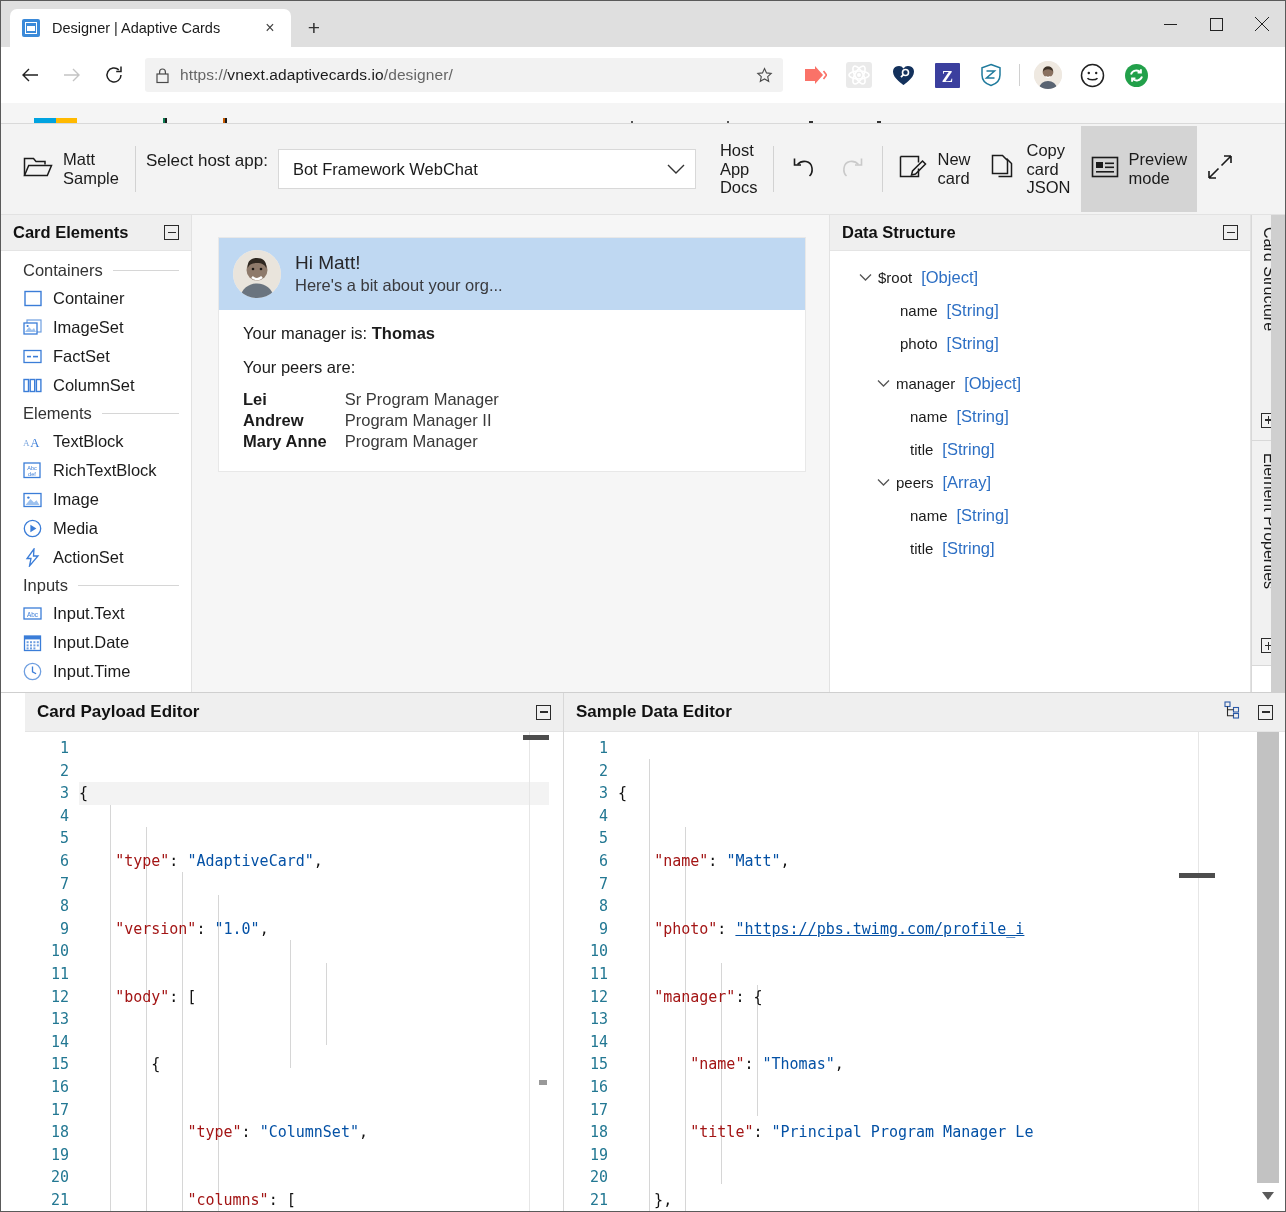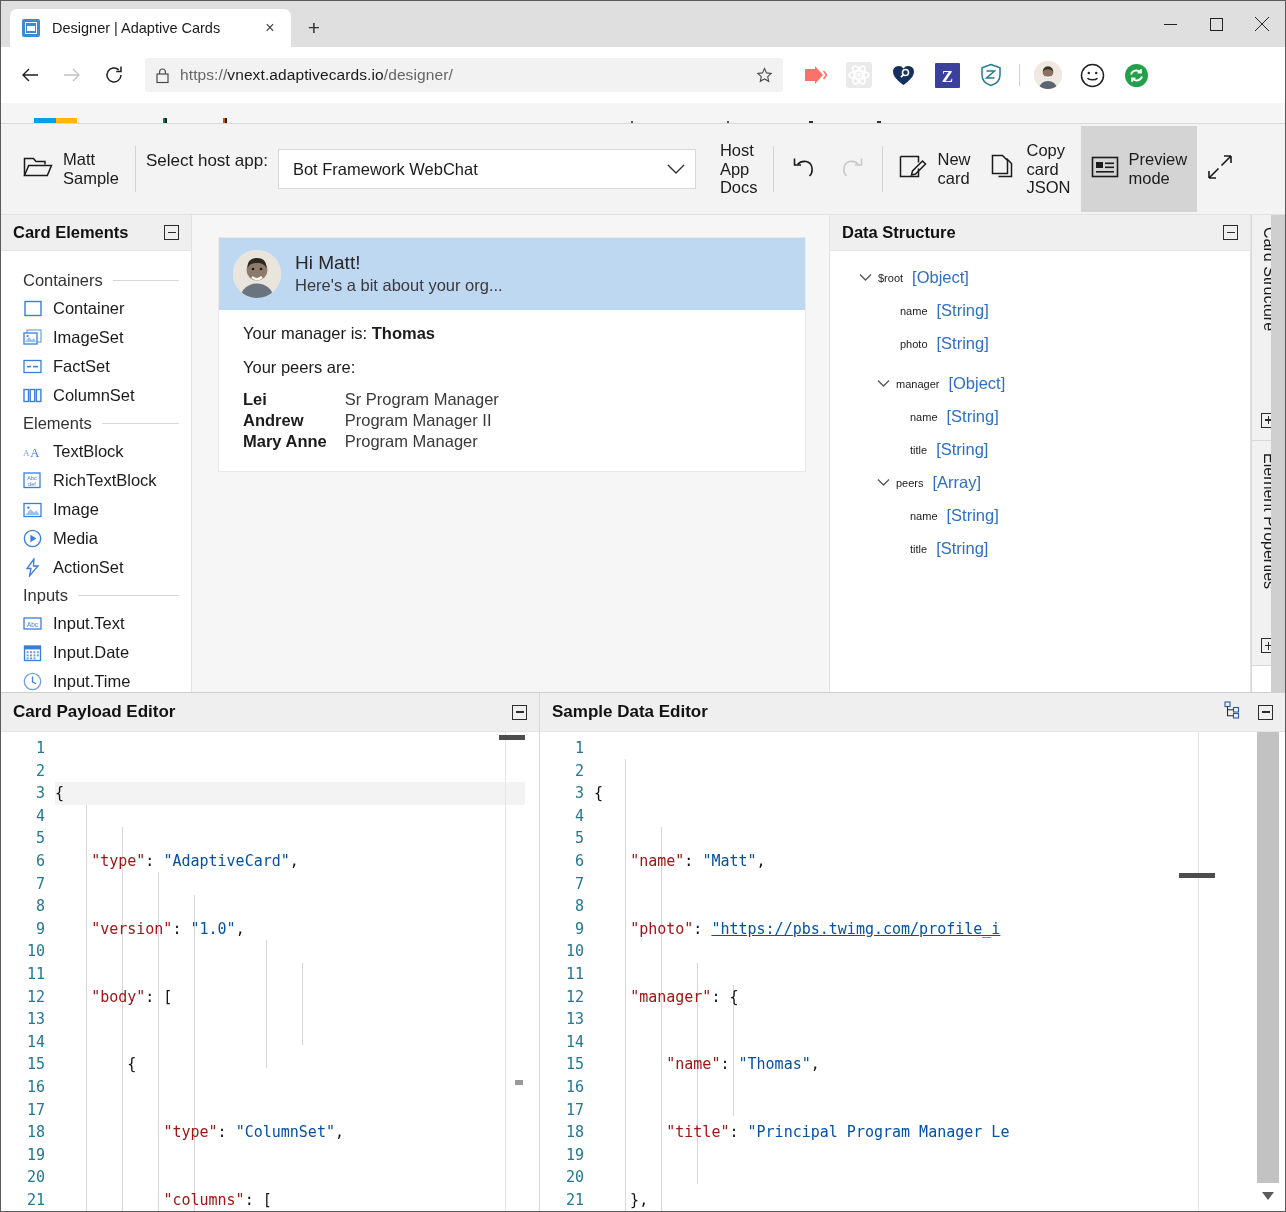--- a/index.html
+++ b/index.html
@@ -129,7 +129,7 @@
   .boxbtn.plus:after{content:"";width:8px;height:1.5px;background:#2b2b2b;}
   .boxbtn.plus:before{content:"";width:1.5px;height:8px;background:#2b2b2b;position:absolute;}
 
-  .ce-body{padding:16px 0 0 0;overflow:hidden;}
+  .ce-body{padding:6px 0 0 0;overflow:hidden;}
   .ce-group{
     display:flex;align-items:center;padding:4px 12px 4px 22px;
   }

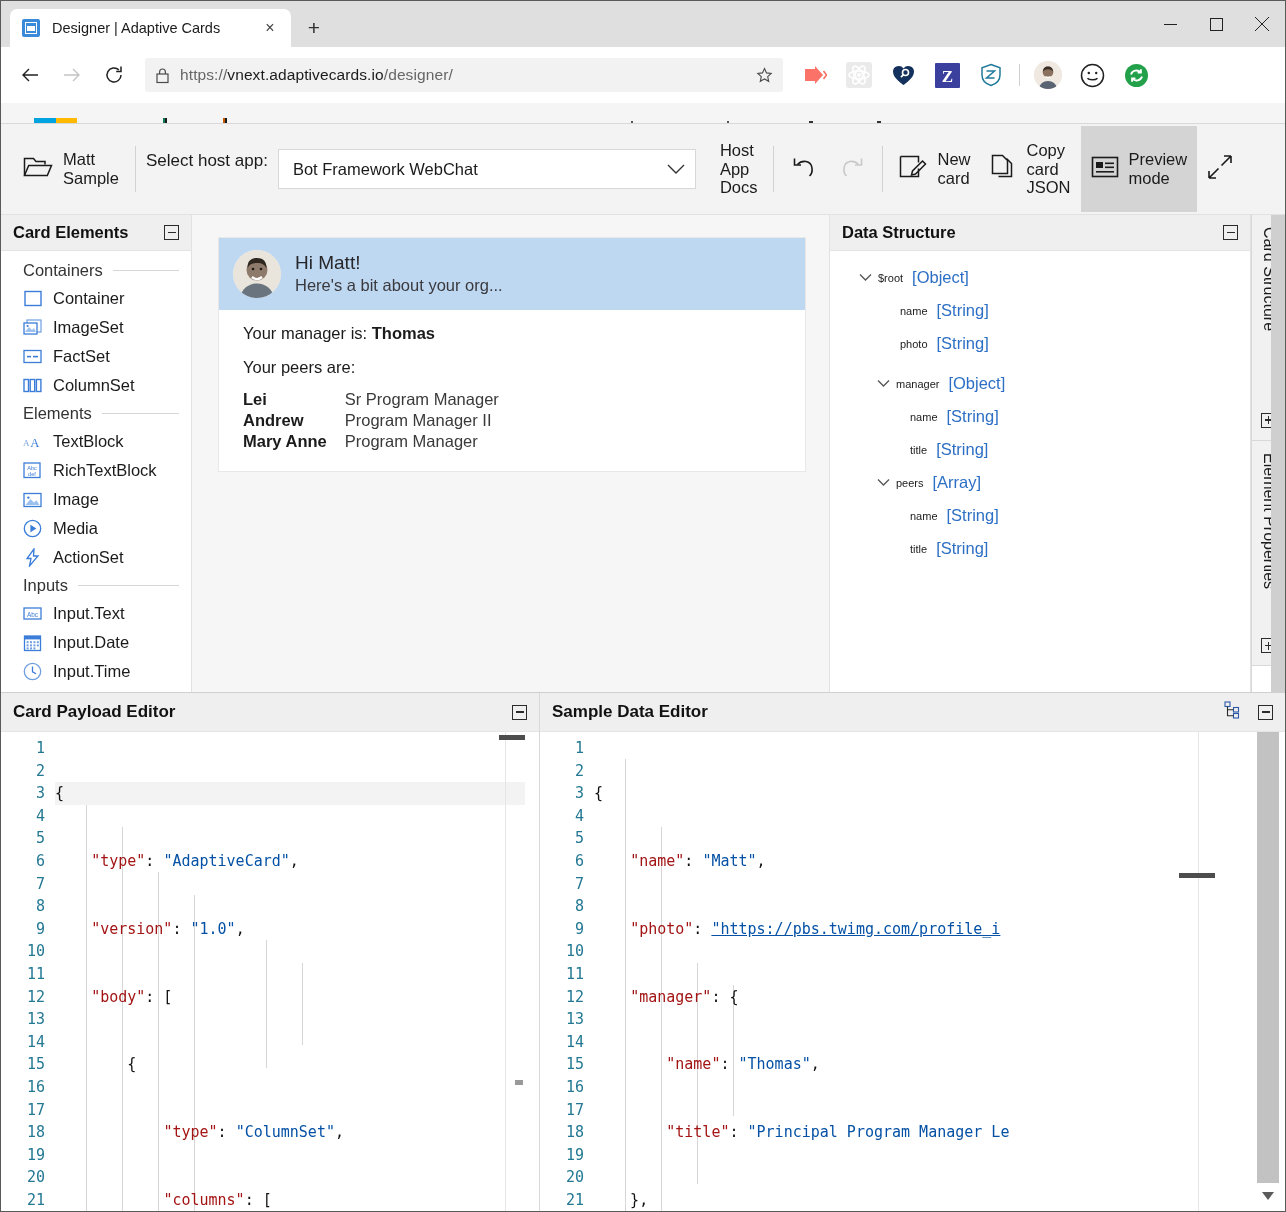--- a/index.html
+++ b/index.html
@@ -172,7 +172,7 @@
   .ds-body{padding:10px 0 0 0;}
   .ds-row{display:flex;align-items:center;height:33px;}
   .ds-caret{width:26px;display:flex;align-items:center;justify-content:center;color:#555;flex:0 0 26px;}
-  .ds-name{font-size:11px;color:#1b1b1b;}
+  .ds-name{font-size:15px;color:#1b1b1b;}
   .ds-type{font-size:16.5px;color:#2d6fc4;margin-left:9px;}
 
   

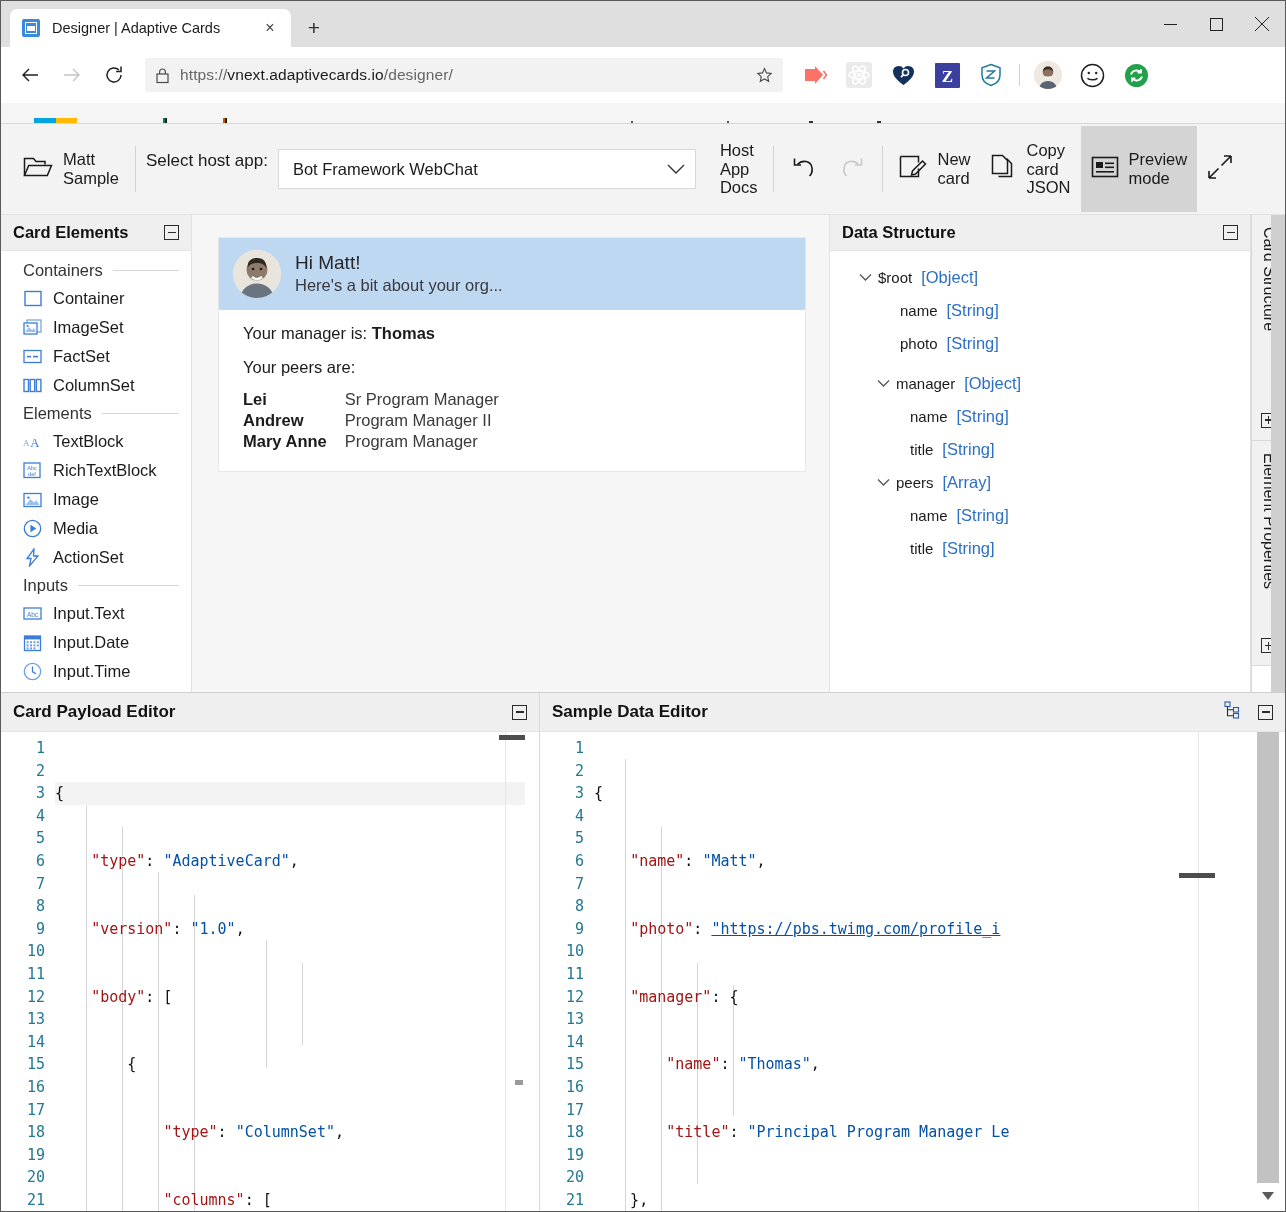--- a/index.html
+++ b/index.html
@@ -196,7 +196,7 @@
   
   .bottom{
     height:518px;flex:0 0 518px;display:flex;border-top:1px solid #cfcfcf;
-    background:#ffffff;min-height:0;
+    background:#ffffff;min-height:0;padding-left:24px;
   }
   .edpanel{display:flex;flex-direction:column;min-width:0;position:relative;}
   .edpanel.left{flex:0 0 538px;border-right:1px solid #d8d8d8;}

